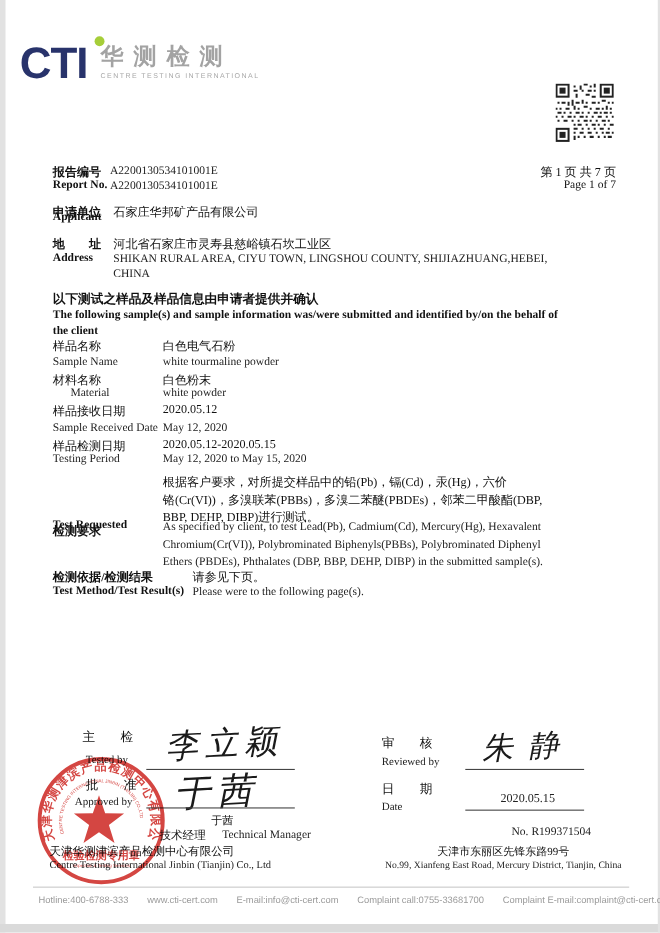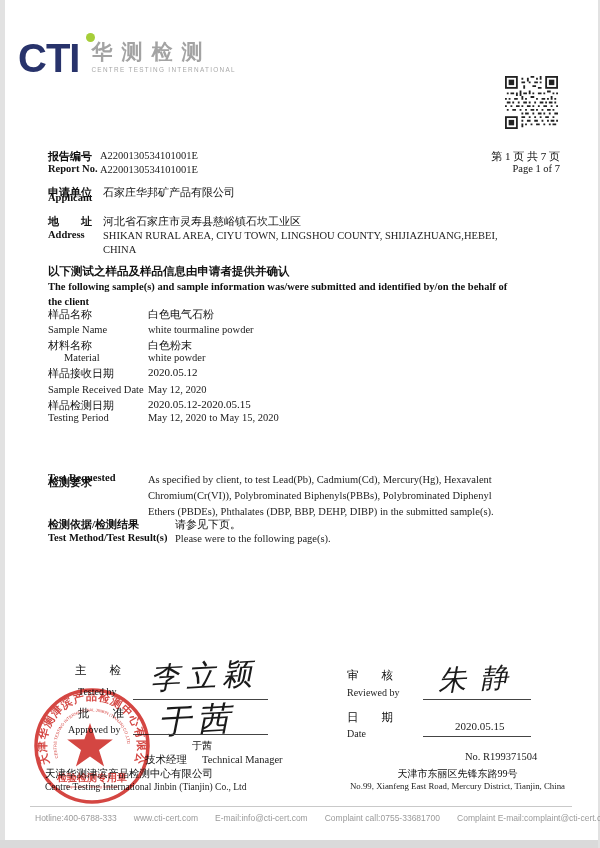--- a/index.html
+++ b/index.html
@@ -130,6 +130,9 @@
   <div class="abs val-en" style="left:148px;top:412px;">May 12, 2020  to  May 15, 2020</div>
 
   <div class="abs lbl-cn" style="left:48px;top:431px;margin-top:44px;">检测要求</div>
+  <div class="abs val-cn" style="left:148px;top:431px;line-height:16px;width:400px;">根据客户要求，对所提交样品中的铅(Pb)，镉(Cd)，汞(Hg)，六价
+铬(Cr(VI))，多溴联苯(PBBs)，多溴二苯醚(PBDEs)，邻苯二甲酸酯(DBP,
+BBP, DEHP, DIBP)进行测试。</div>
   <div class="abs lbl-en" style="left:48px;top:472px;">Test Requested</div>
   <div class="abs val-en" style="left:148px;top:472px;line-height:16px;width:410px;">As specified by client, to test Lead(Pb), Cadmium(Cd), Mercury(Hg), Hexavalent
 Chromium(Cr(VI)), Polybrominated Biphenyls(PBBs), Polybrominated Diphenyl

